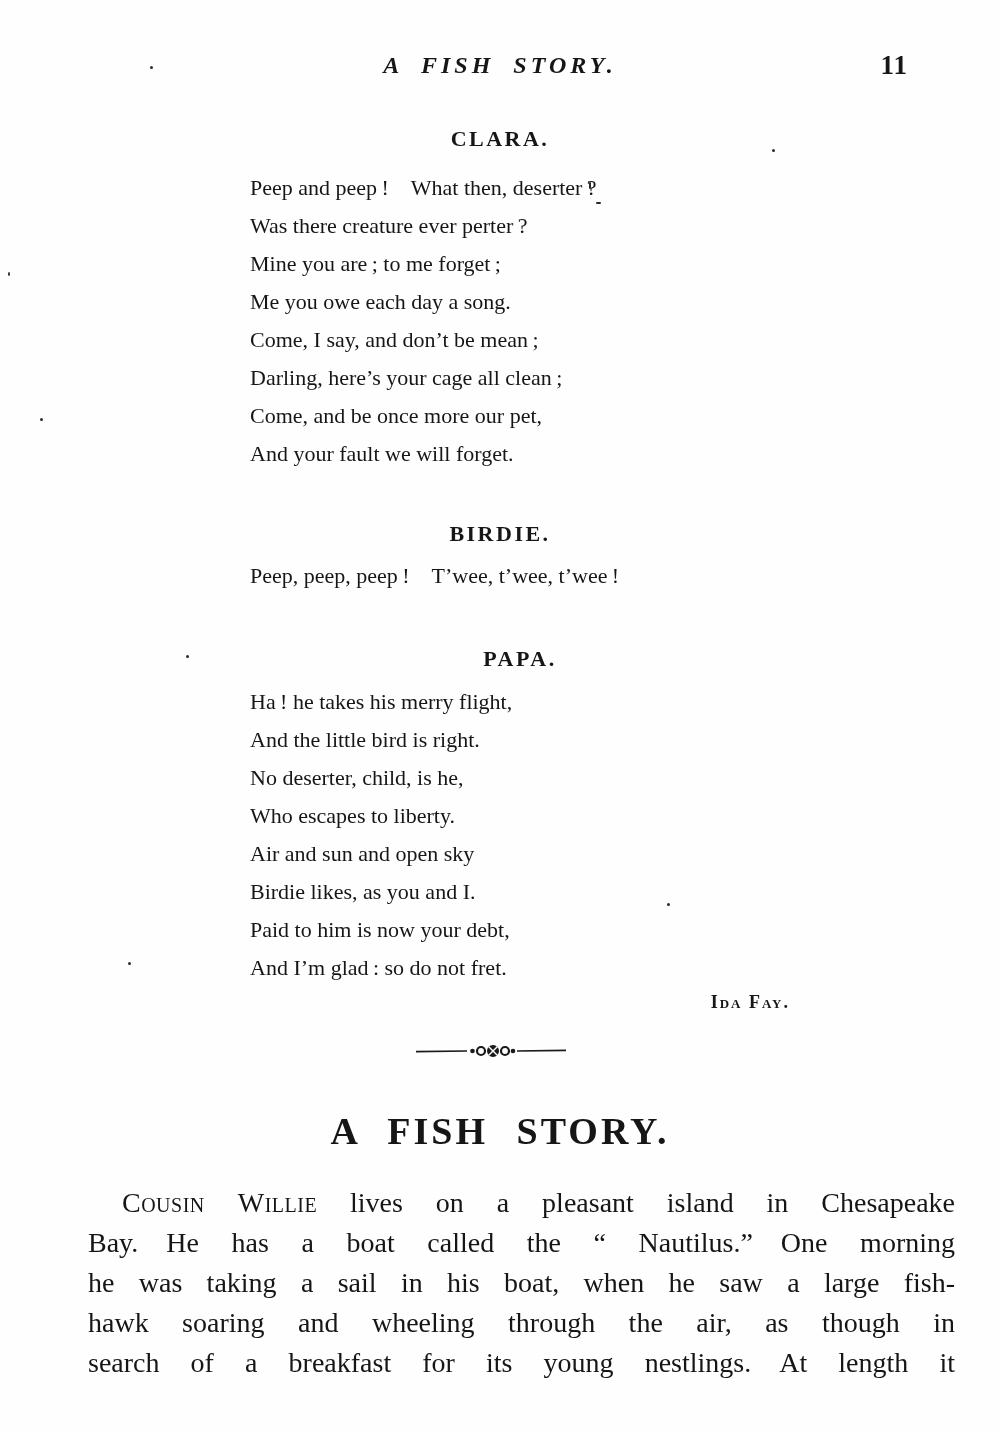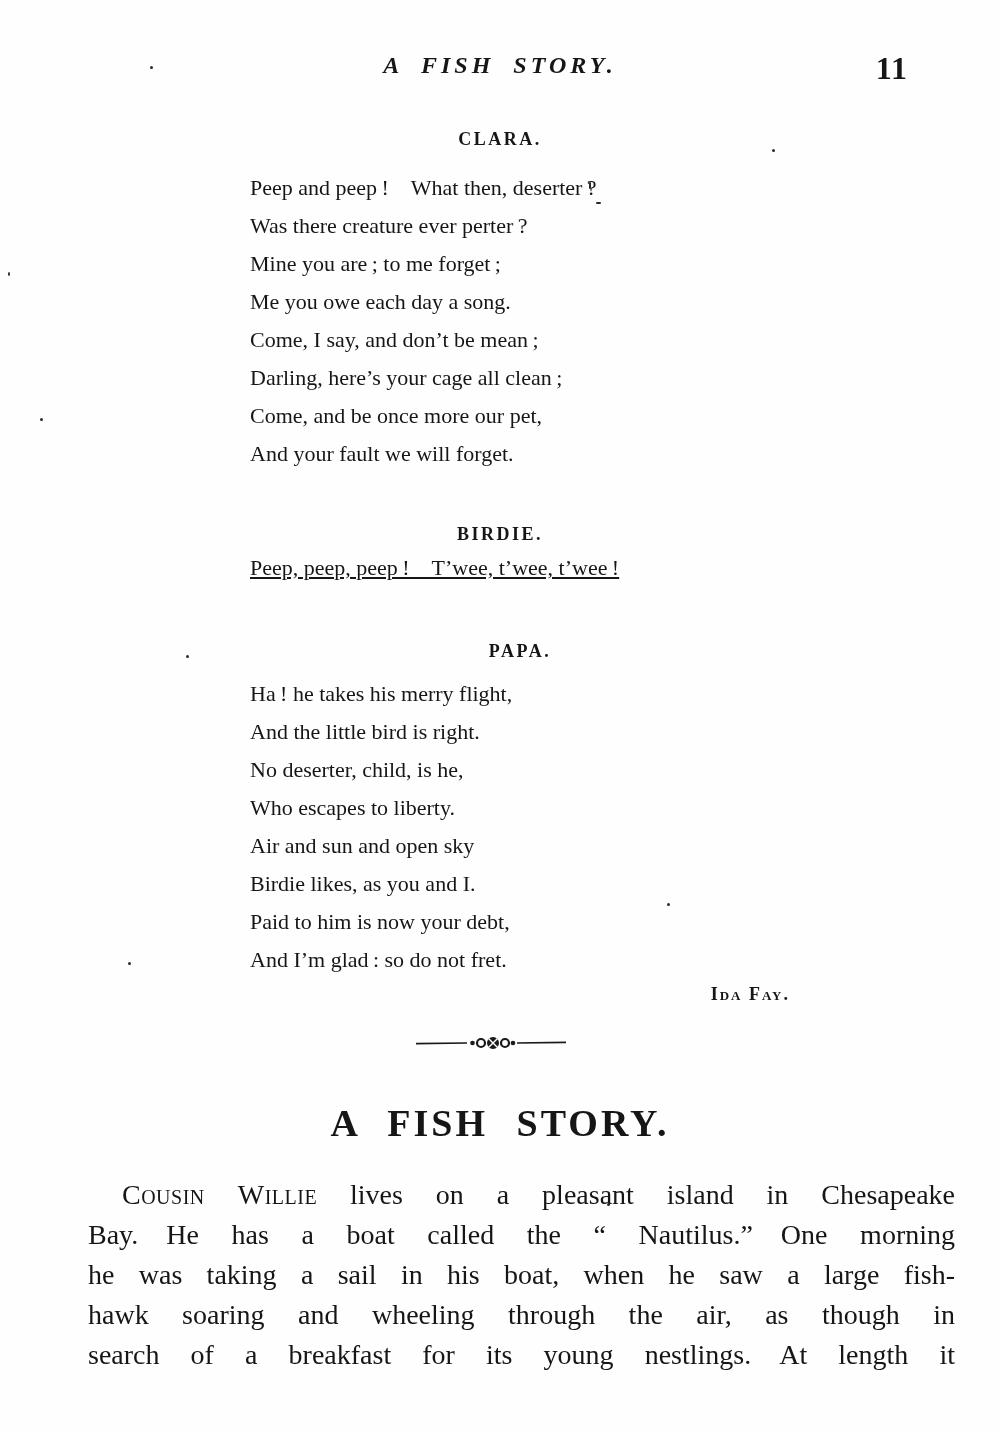--- a/index.html
+++ b/index.html
@@ -25,7 +25,7 @@
   }
   .rh-page-num {
     position: absolute; top: -2px; right: 92px;
-    font-weight: 700; font-size: 32px; letter-spacing: 1px;
+    font-weight: 700; font-size: 27px; letter-spacing: 1px;
   }
 
   

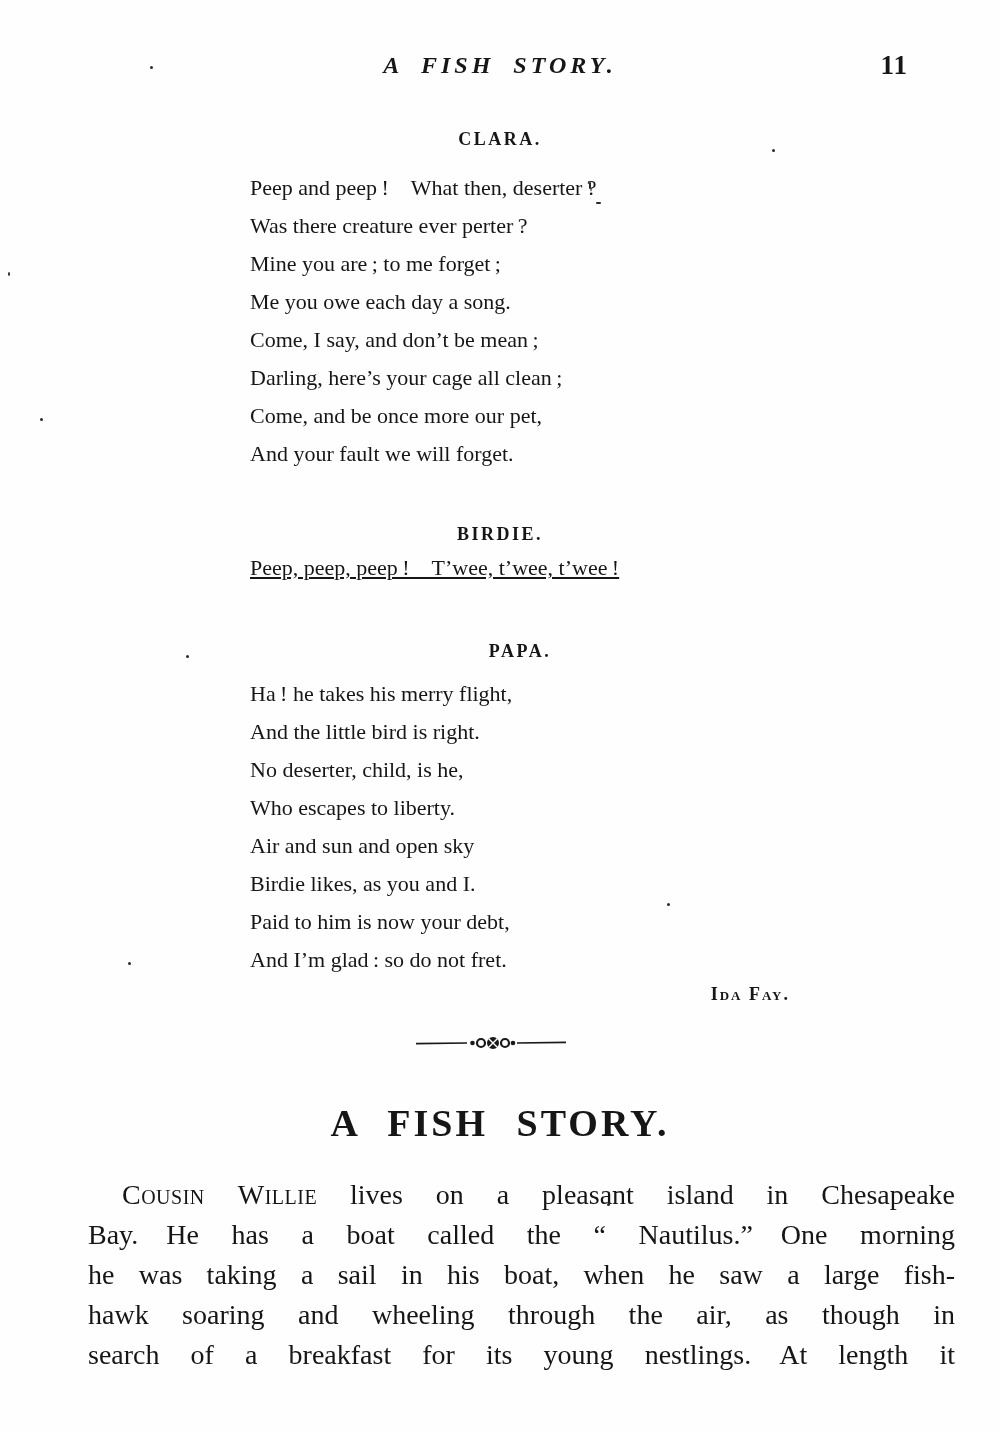--- a/index.html
+++ b/index.html
@@ -31,7 +31,7 @@
   
   .speaker {
     margin: 0; text-align: center;
-    font-size: 18px; font-weight: 700;
+    font-size: 22px; font-weight: 700;
     letter-spacing: 2.5px; line-height: 22px;
   }
   .speaker-clara  { margin-top: 44px; }

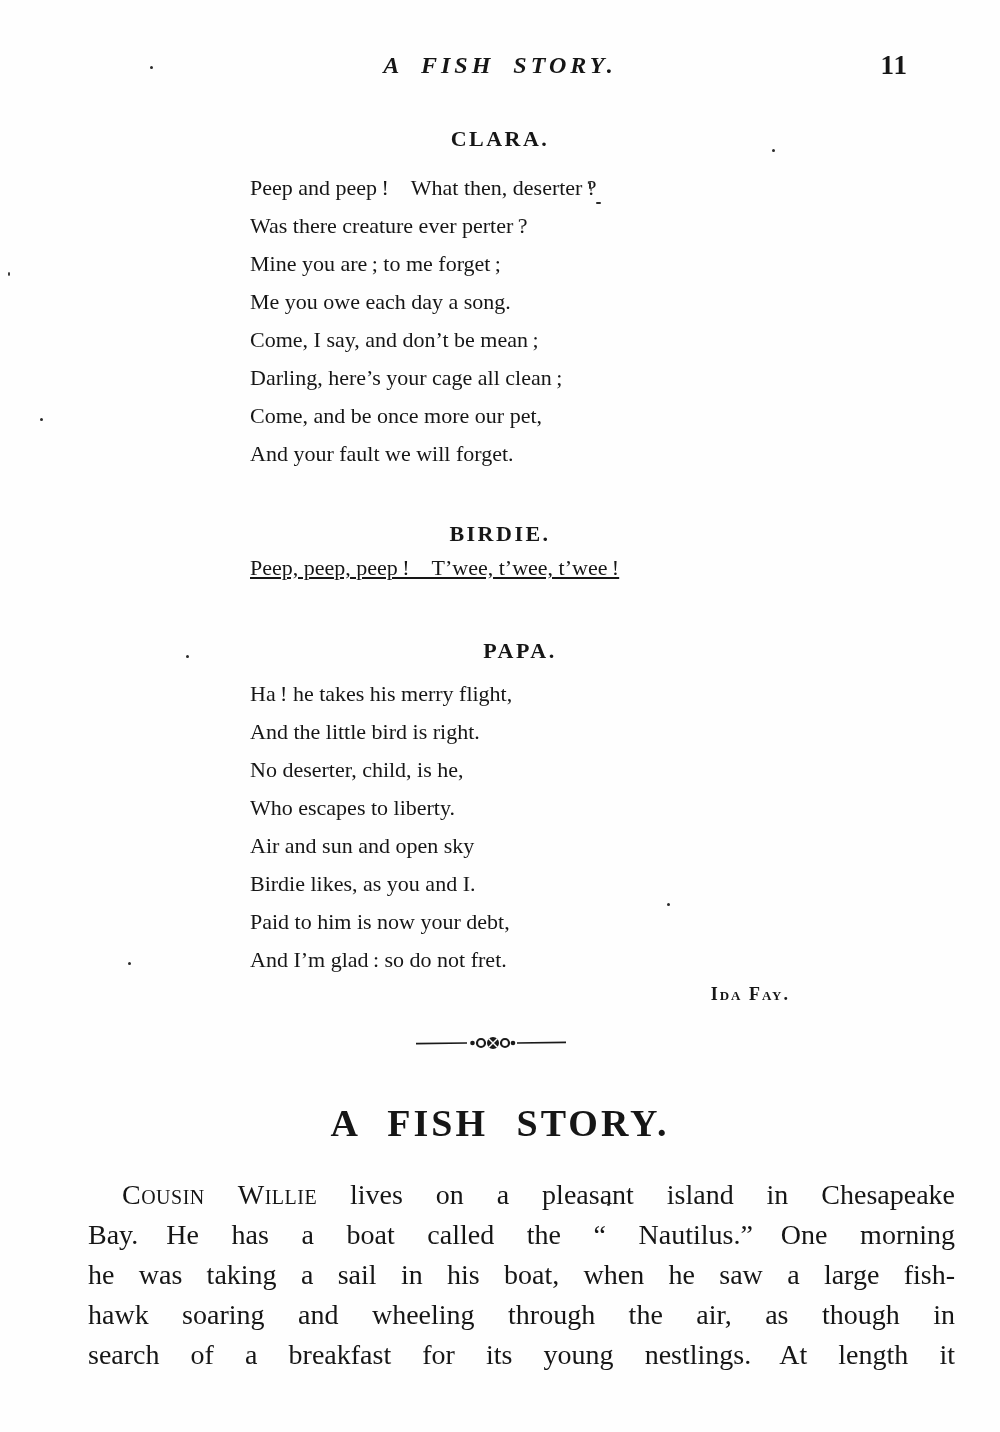--- a/index.html
+++ b/index.html
@@ -41,7 +41,7 @@
   
   .poem { width: 560px; margin-left: 250px; font-size: 22px; line-height: 38px; }
   .poem-clara  { margin-top: 19px; }
-  .poem-birdie { margin-top: 4px; text-decoration: underline; }
+  .poem-birdie { margin-top: 12px; }
   .poem-papa   { margin-top: 13px; }
   .poem-line { white-space: pre-wrap; }
 

